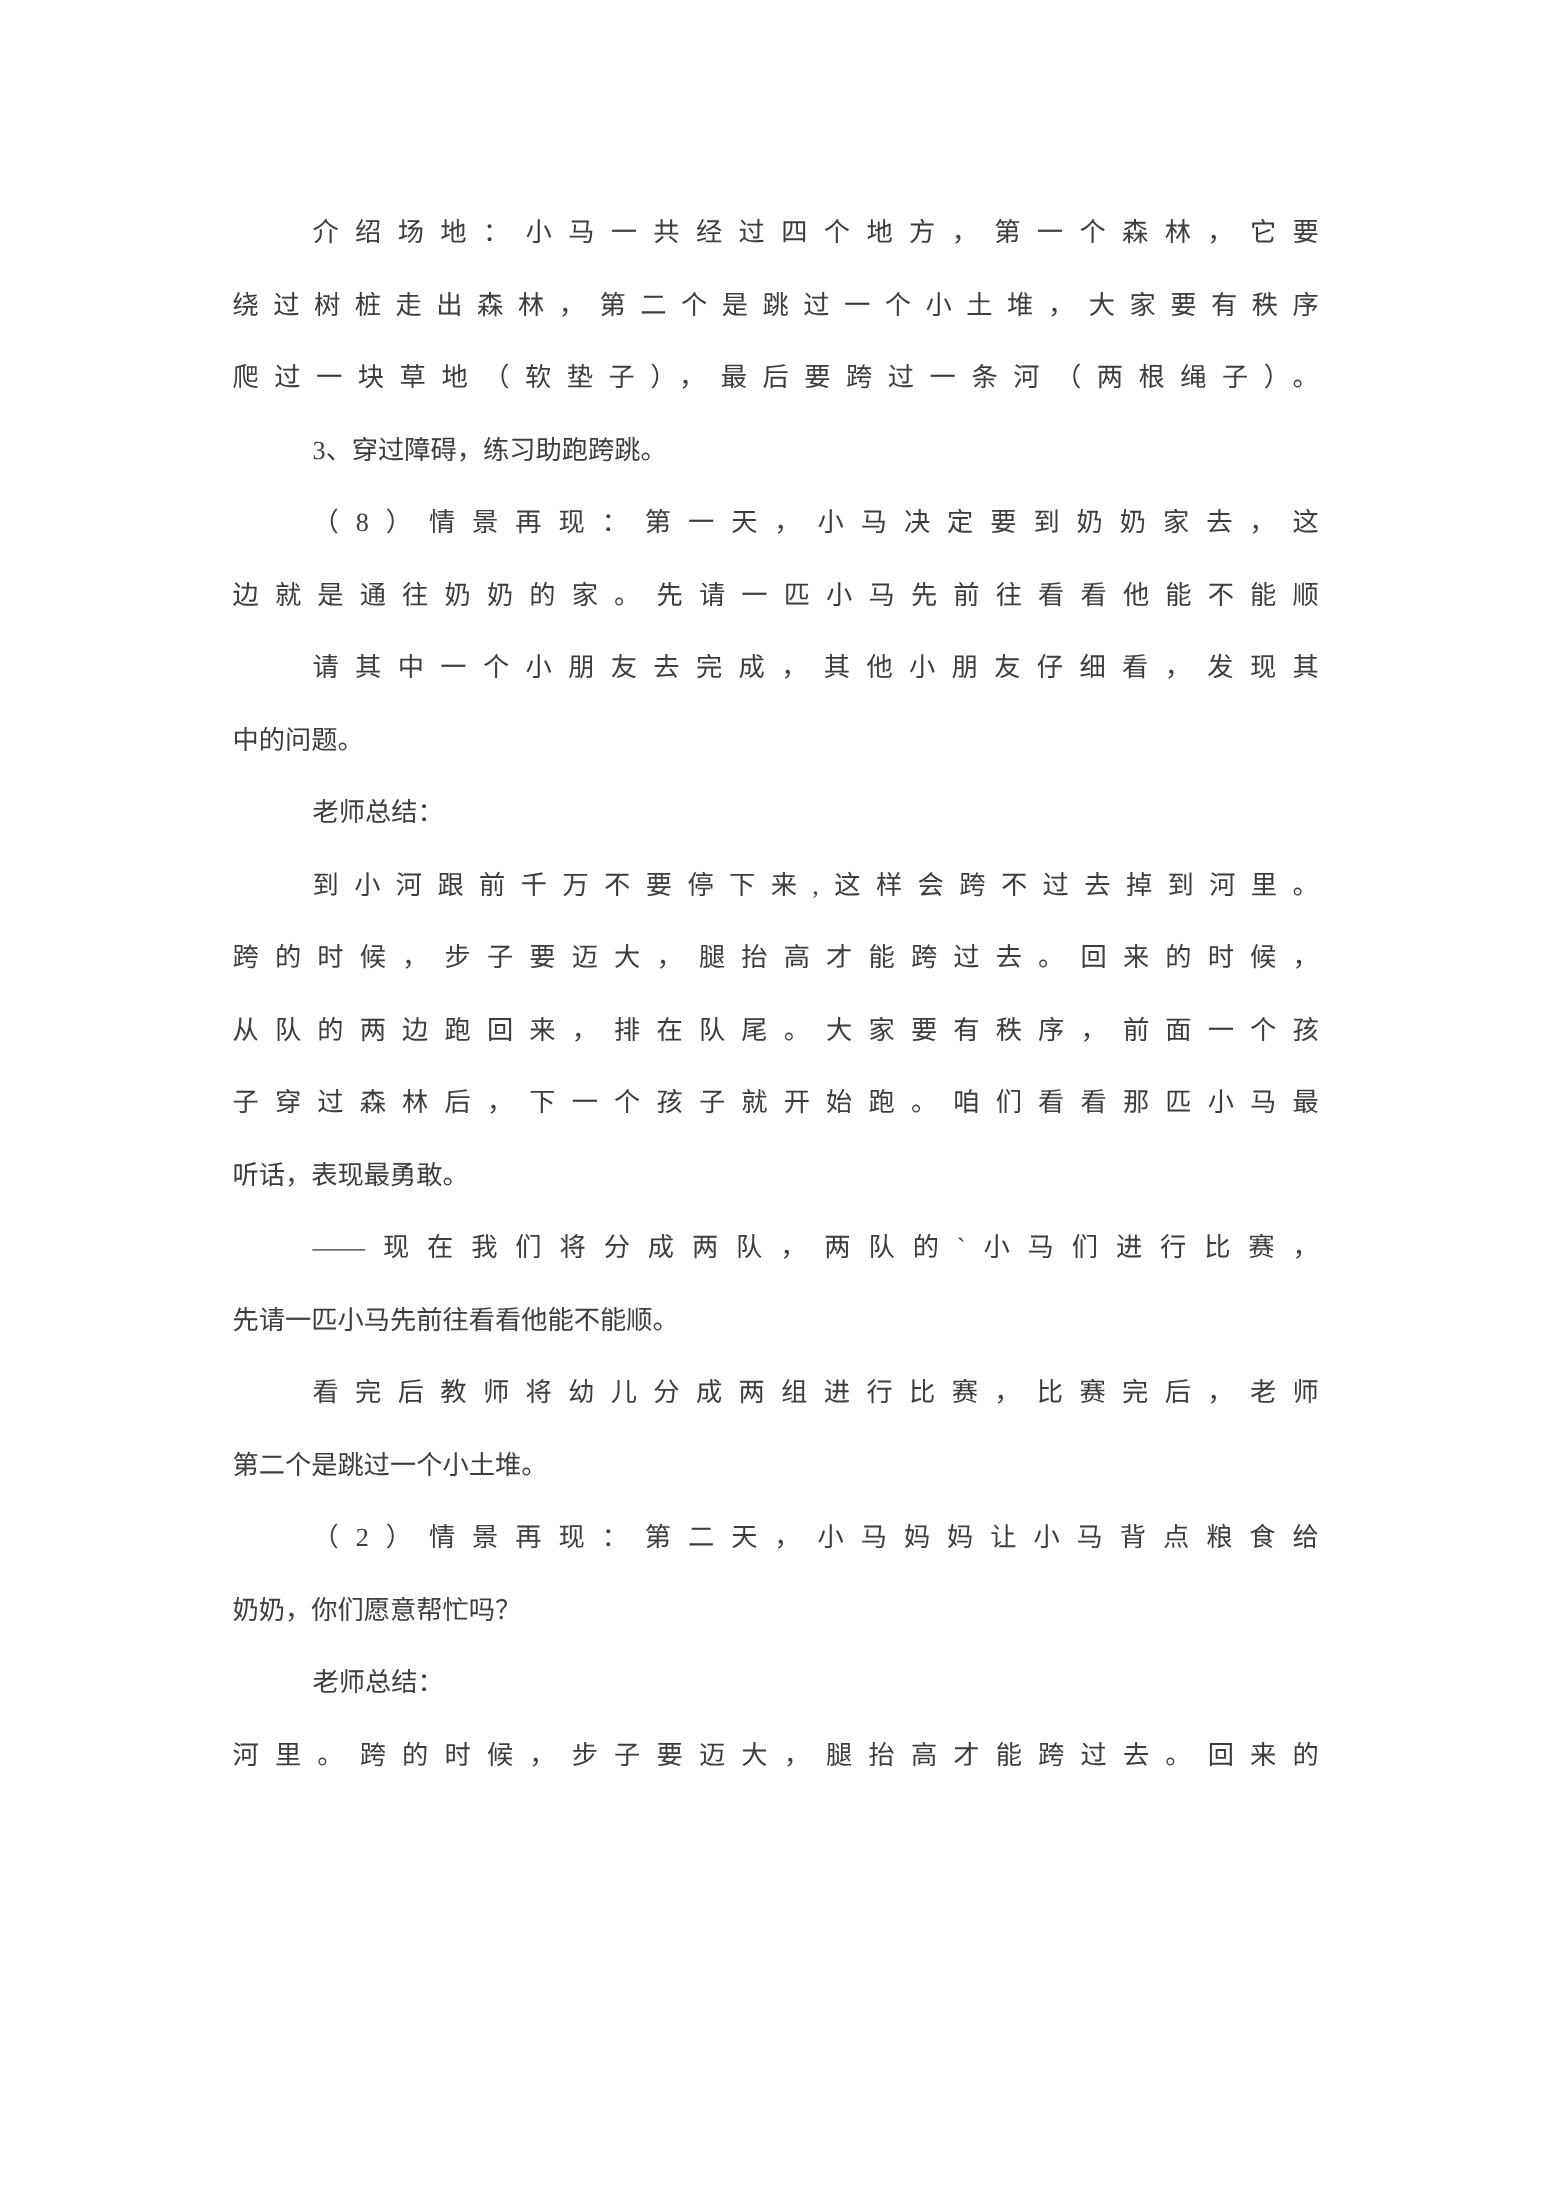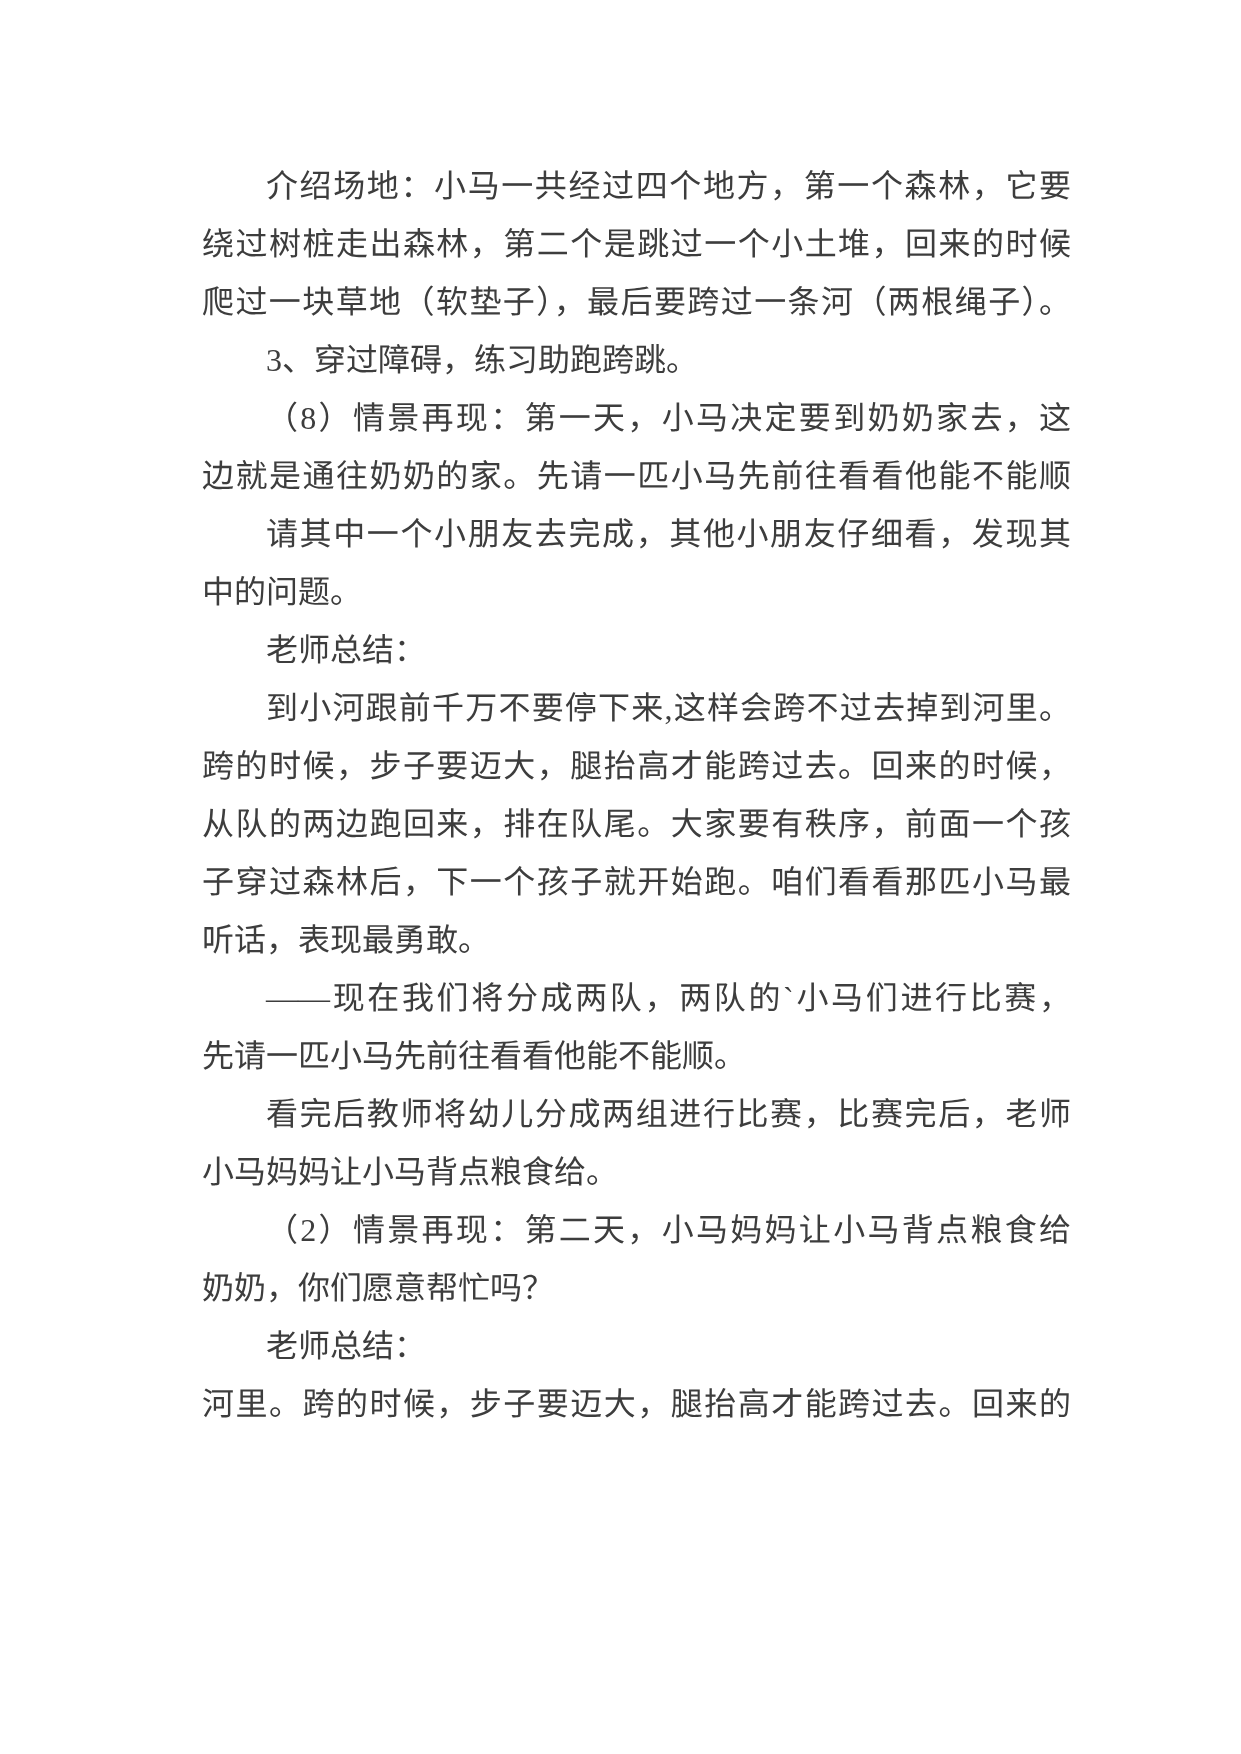--- a/index.html
+++ b/index.html
@@ -20,11 +20,10 @@
     left: 186px;
     top: 157px;
     width: 869px;
-    font-size: 32px;
+    font-size: 21px;
     line-height: 58px;
     color: #3d3d3d;
     letter-spacing: 0;
-    margin-left: 16px;
   }
   .paragraph {
     margin: 0;

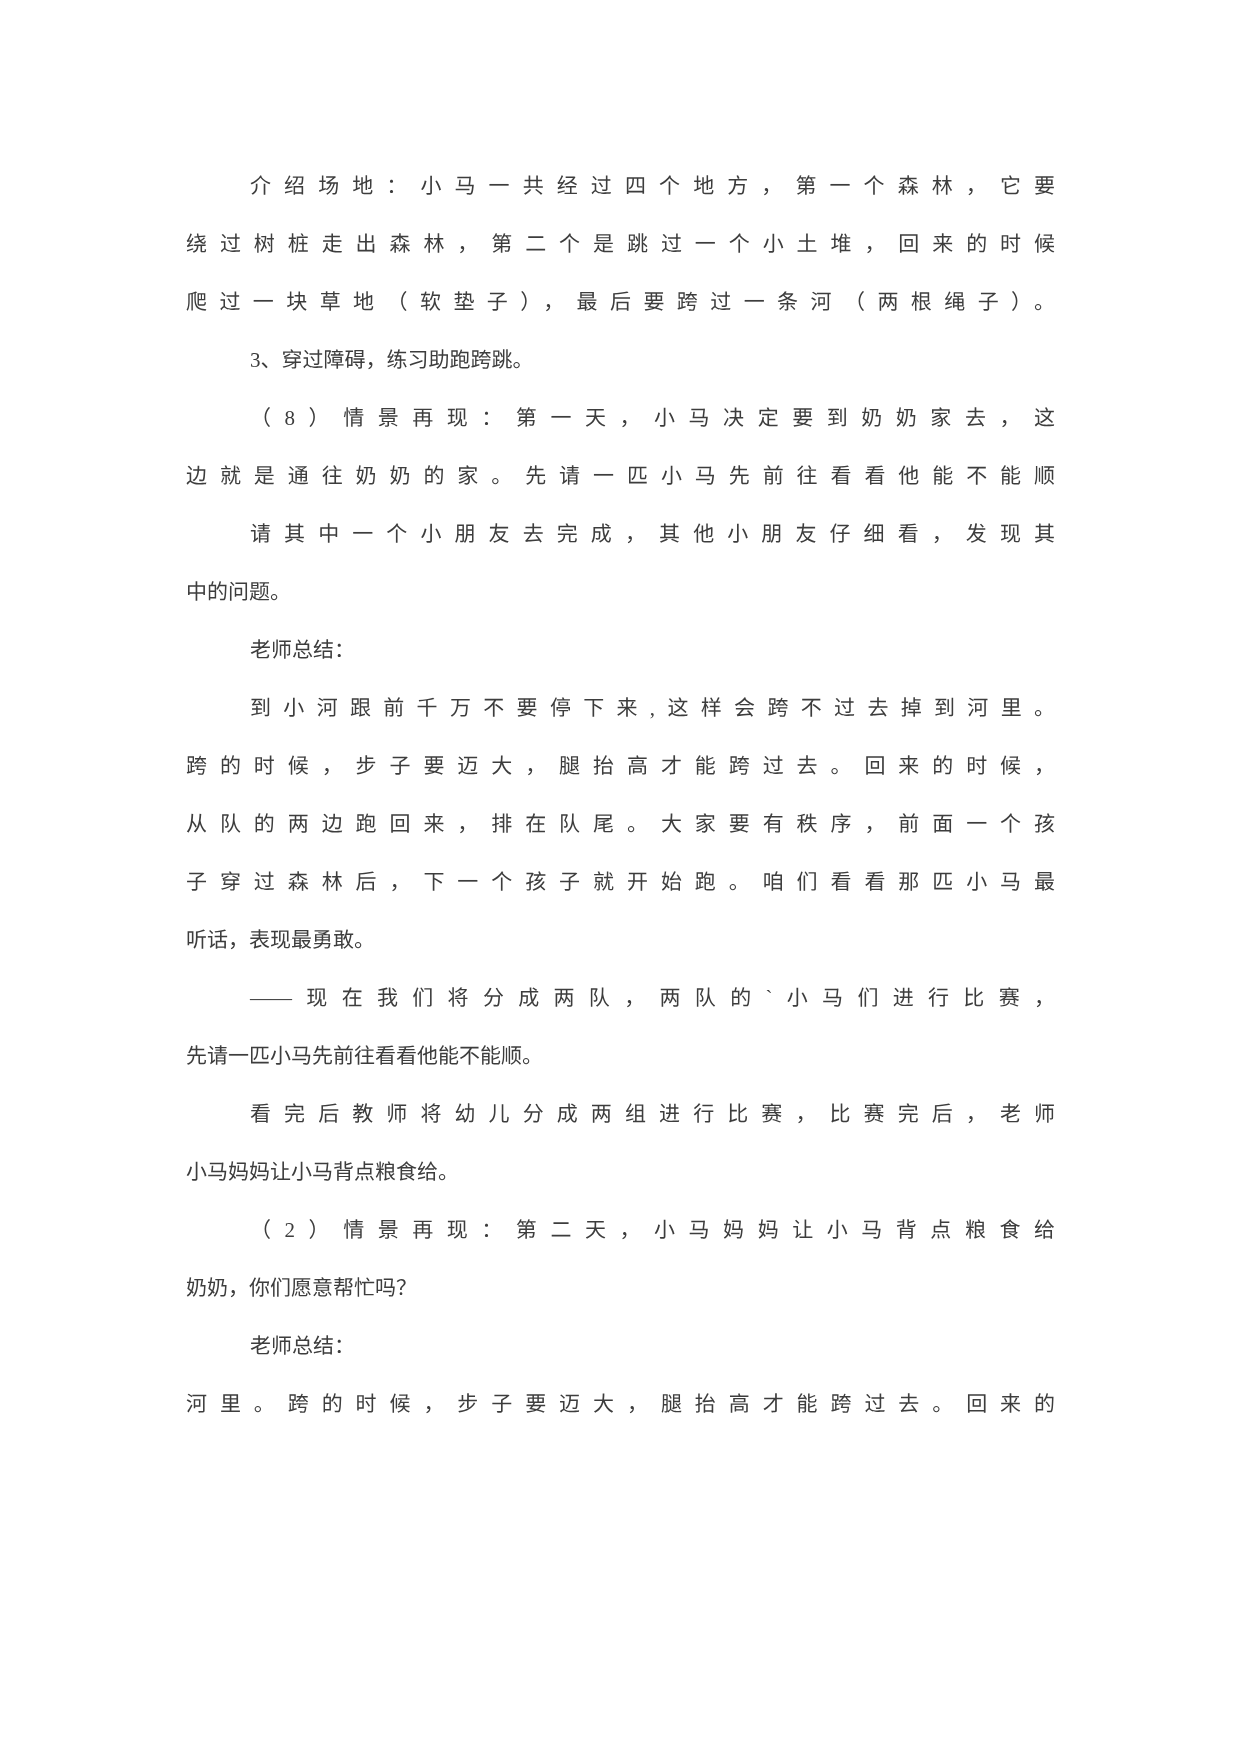--- a/index.html
+++ b/index.html
@@ -50,7 +50,7 @@
   <div class="text-block" id="text-block" style="color: rgb(61, 61, 61);">
       <div class="paragraph">
         <div class="text-line indent full">介绍场地：小马一共经过四个地方，第一个森林，它要</div>
-        <div class="text-line full">绕过树桩走出森林，第二个是跳过一个小土堆，回来的时候</div>
+        <div class="text-line full">绕过树桩走出森林，第二个是跳过一个小土堆，大家要有秩序</div>
         <div class="text-line full">爬过一块草地（软垫子），最后要跨过一条河（两根绳子）。</div>
       </div>
       <div class="paragraph">

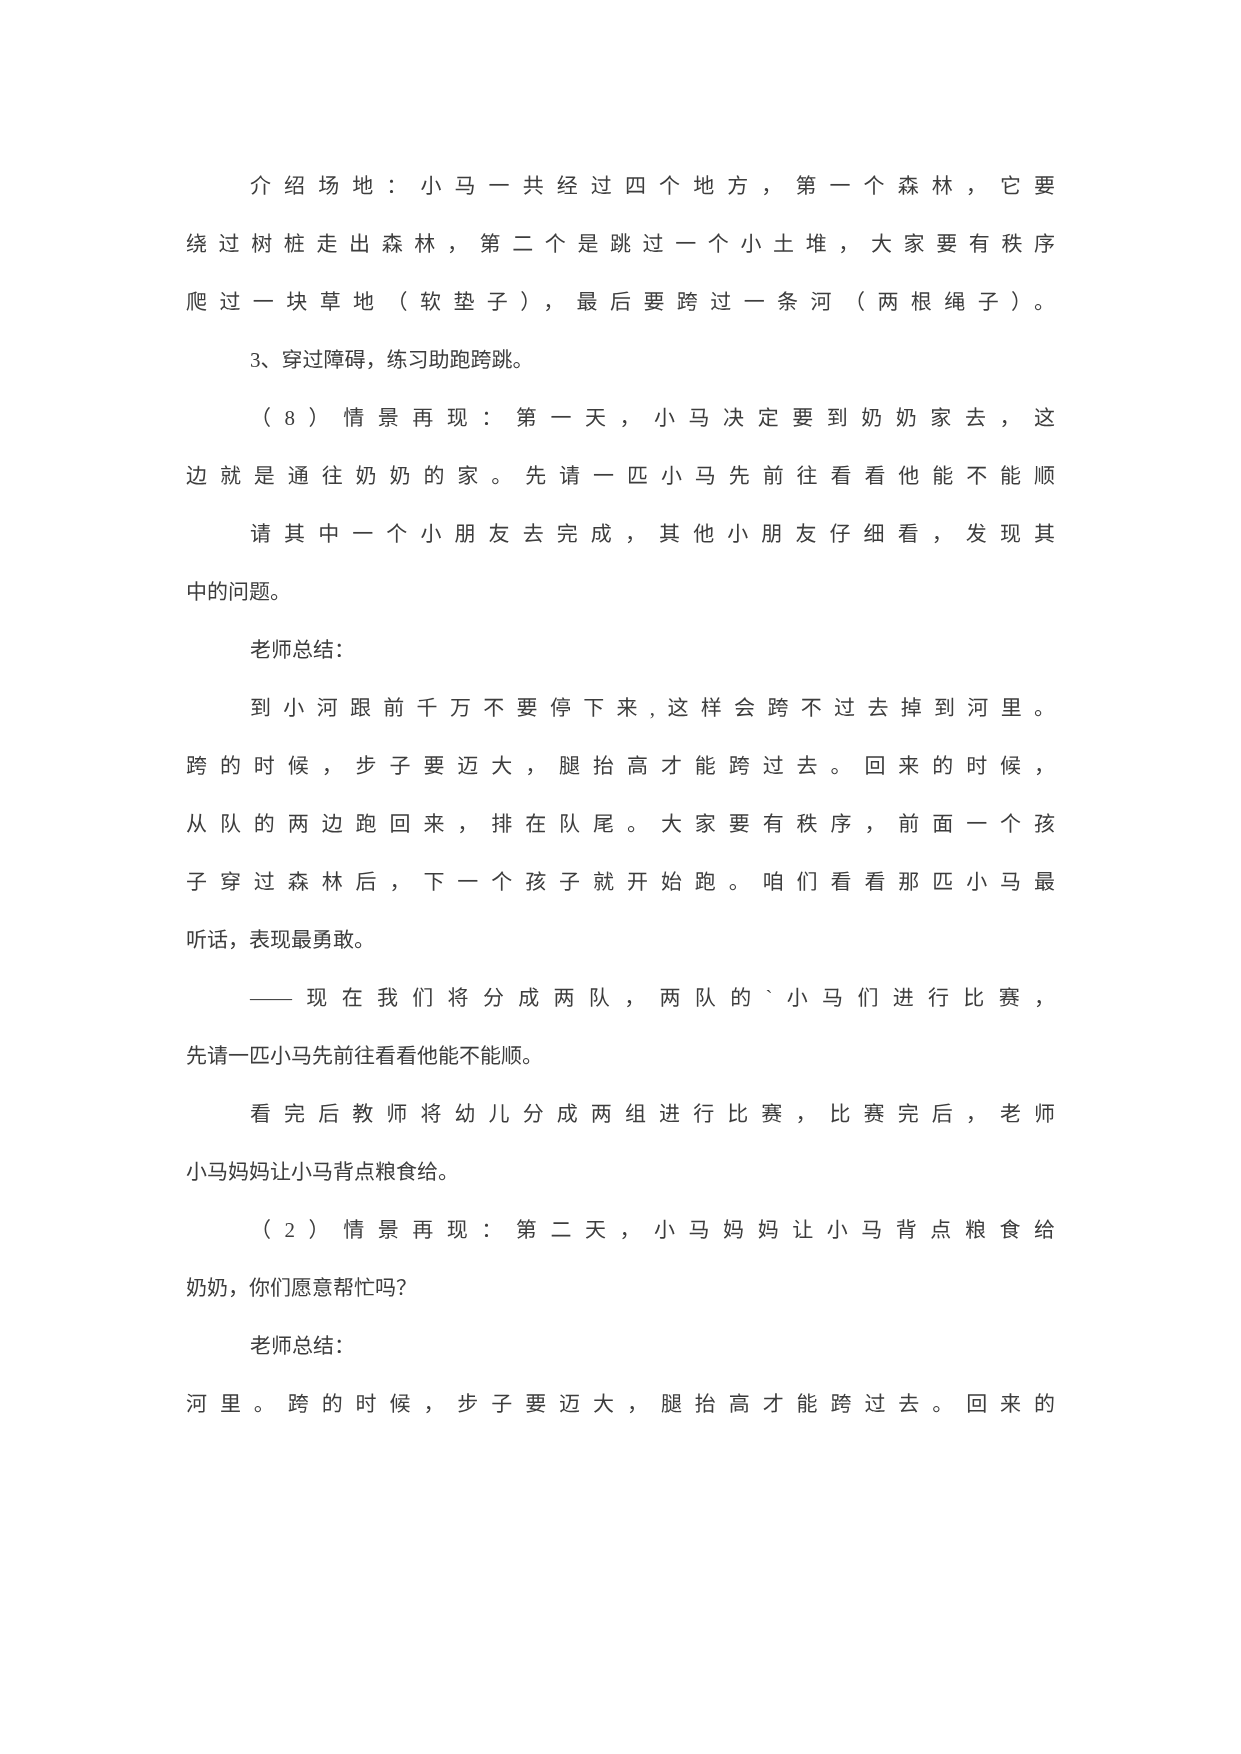--- a/index.html
+++ b/index.html
@@ -80,7 +80,7 @@
       </div>
       <div class="paragraph">
         <div class="text-line indent full">看完后教师将幼儿分成两组进行比赛，比赛完后，老师</div>
-        <div class="text-line">小马妈妈让小马背点粮食给。</div>
+        <div class="text-line">第二个是跳过一个小土堆。</div>
       </div>
       <div class="paragraph">
         <div class="text-line indent full">（2）情景再现：第二天，小马妈妈让小马背点粮食给</div>

